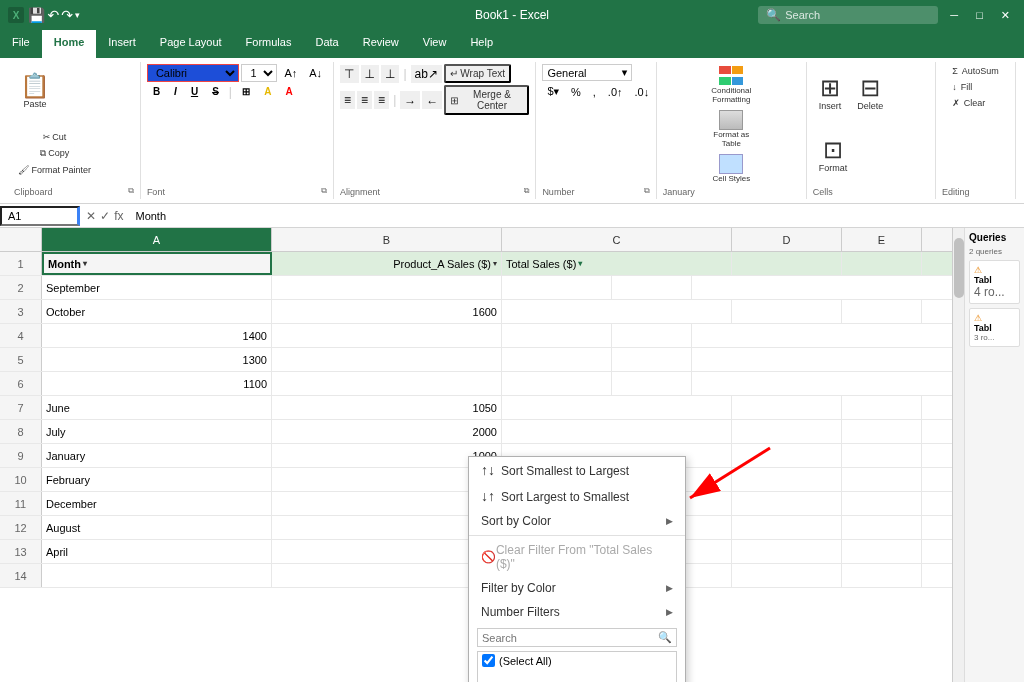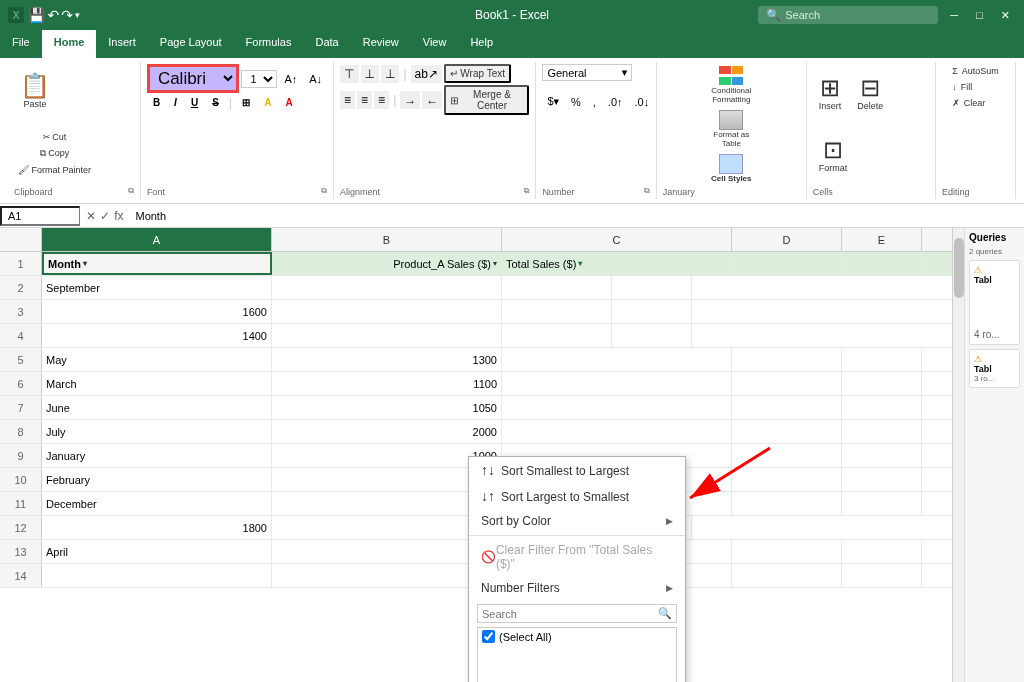--- a/index.html
+++ b/index.html
@@ -40,7 +40,7 @@
     .font-controls { display: flex; flex-direction: column; gap: 2px; }
     .font-row1 { display: flex; gap: 2px; align-items: center; }
     .font-row2 { display: flex; gap: 2px; align-items: center; }
-    .font-name-box { border: 3px solid #ef4444; padding: 1px 4px; font-size: 17px; width: 100px; background: #c4b5fd; cursor: pointer; }
+    .font-name-box { border: 1px solid #ef4444; padding: 1px 4px; font-size: 11px; width: 100px; background: #1d4ed8; cursor: pointer; }
     .font-size-box { border: 1px solid #ccc; padding: 1px 4px; font-size: 11px; width: 36px; background: white; cursor: pointer; }
     .font-btn { border: 1px solid transparent; padding: 1px 4px; font-size: 11px; cursor: pointer; background: white; }
     .format-btn { border: 1px solid transparent; padding: 1px 5px; font-size: 10px; cursor: pointer; background: white; font-weight: bold; }

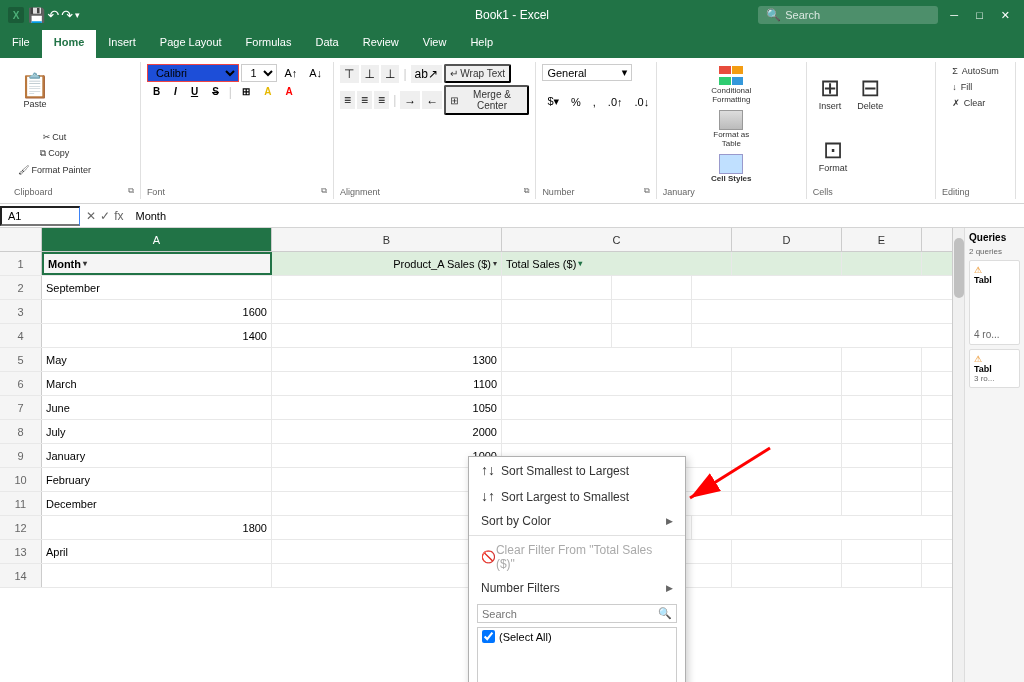--- a/index.html
+++ b/index.html
@@ -303,7 +303,7 @@
     </div>
 
     <div class="ribbon-group" style="min-width:100px;">
-      <div style="flex:1;display:flex;flex-direction:column;gap:12px;width:100%;">
+      <div style="flex:1;display:flex;flex-direction:column;gap:2px;width:100%;">
         <div class="number-format-box">
           <span>General</span>
           <span>▾</span>

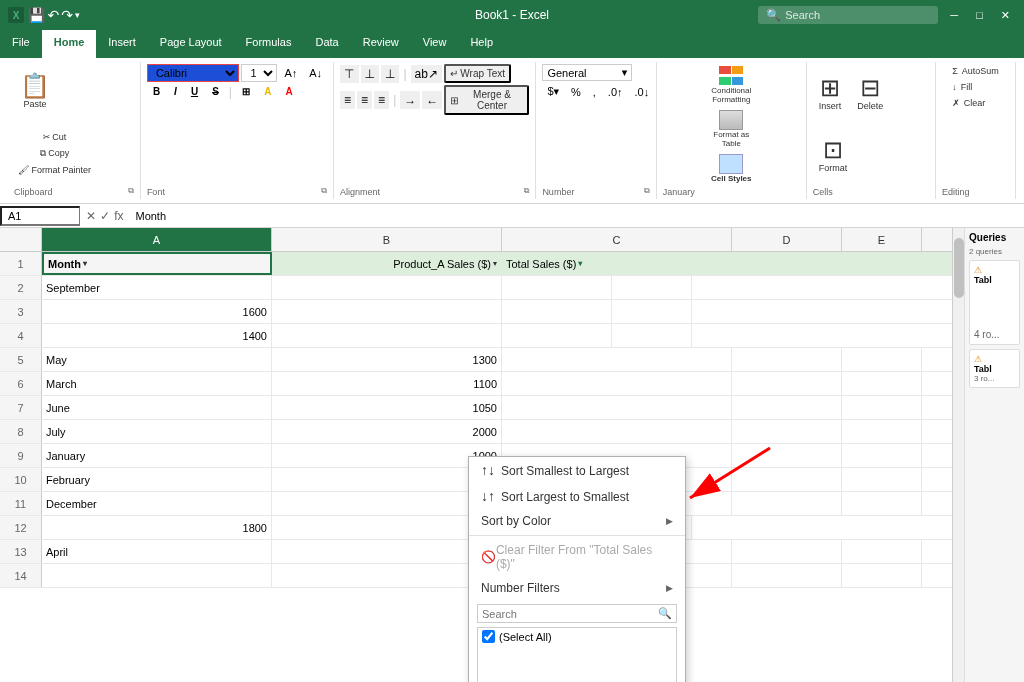--- a/index.html
+++ b/index.html
@@ -337,7 +337,7 @@
           <div style="background:linear-gradient(to bottom,#ddd,#bbb);width:24px;height:20px;border:1px solid #999;"></div>
           <span style="font-size:8px;text-align:center;">Format as Table</span>
         </div>
-        <div class="ribbon-btn" style="align-items:center;width:50px;font-weight:bold;">
+        <div class="ribbon-btn" style="align-items:center;width:50px;">
           <div style="background:#c0e0ff;width:24px;height:20px;border:1px solid #99c;"></div>
           <span style="font-size:8px;text-align:center;">Cell Styles</span>
         </div>

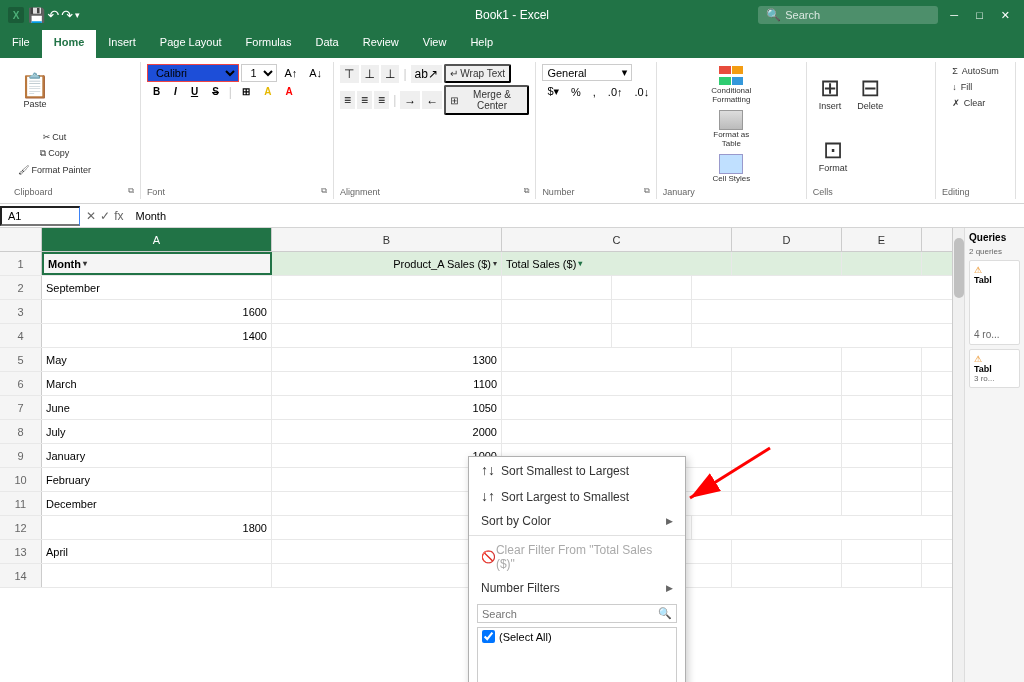--- a/index.html
+++ b/index.html
@@ -50,7 +50,7 @@
 
     
     .formula-bar { display: flex; align-items: center; height: 24px; border-bottom: 1px solid #d4d4d4; background: white; }
-    .name-box { width: 80px; border-right: 1px solid #3b82f6; padding: 2px 6px; font-size: 11px; }
+    .name-box { width: 80px; border-right: 3px solid #3b82f6; padding: 2px 6px; font-size: 11px; }
     .formula-bar-buttons { display: flex; gap: 4px; padding: 0 6px; color: #666; font-size: 12px; }
     .formula-bar-input { flex: 1; padding: 2px 6px; font-size: 11px; border: none; outline: none; }
 

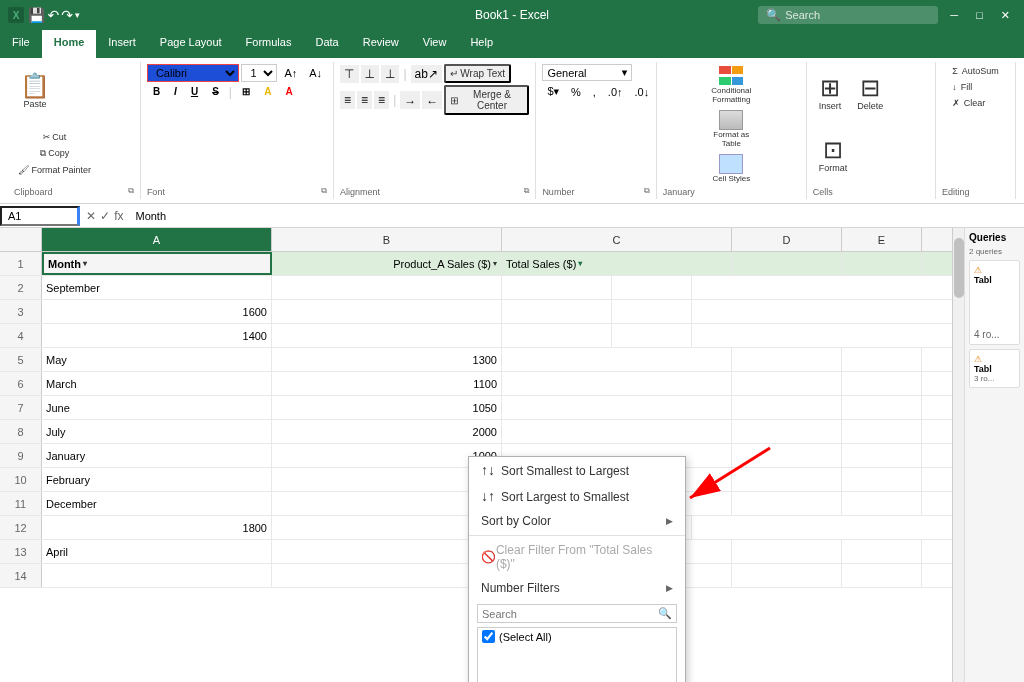--- a/index.html
+++ b/index.html
@@ -583,7 +583,7 @@
     <div class="query-item">
       <div style="color:#e67e00;font-size:9px;">⚠</div>
       <div style="font-weight:bold;font-size:9px;">Tabl</div>
-      <div style="font-size:10px;color:#666;margin-top:44px;">4 ro...</div>
+      <div style="font-size:12px;color:#666;">4 ro...</div>
     </div>
     <div class="query-item">
       <div style="color:#e67e00;font-size:9px;">⚠</div>

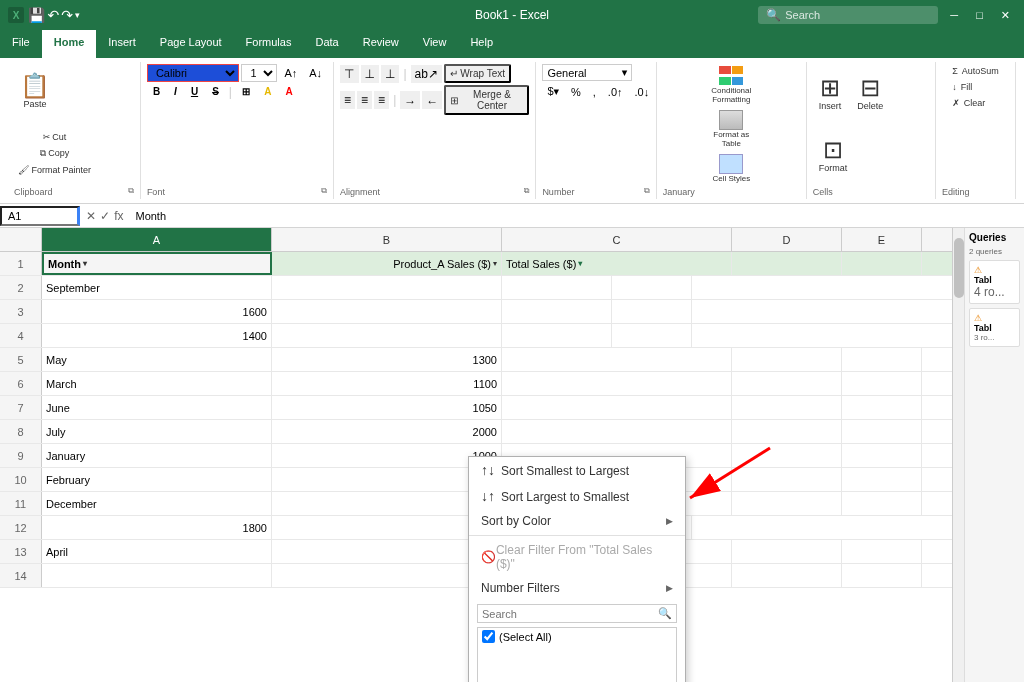--- a/index.html
+++ b/index.html
@@ -439,6 +439,7 @@
     </div>
     <div class="spreadsheet-row">
       <div class="row-num">3</div>
+      <div class="cell cell-a">October</div>
       <div class="cell cell-b">1600</div>
       <div class="cell cell-c"></div>
       <div class="cell cell-d"></div>

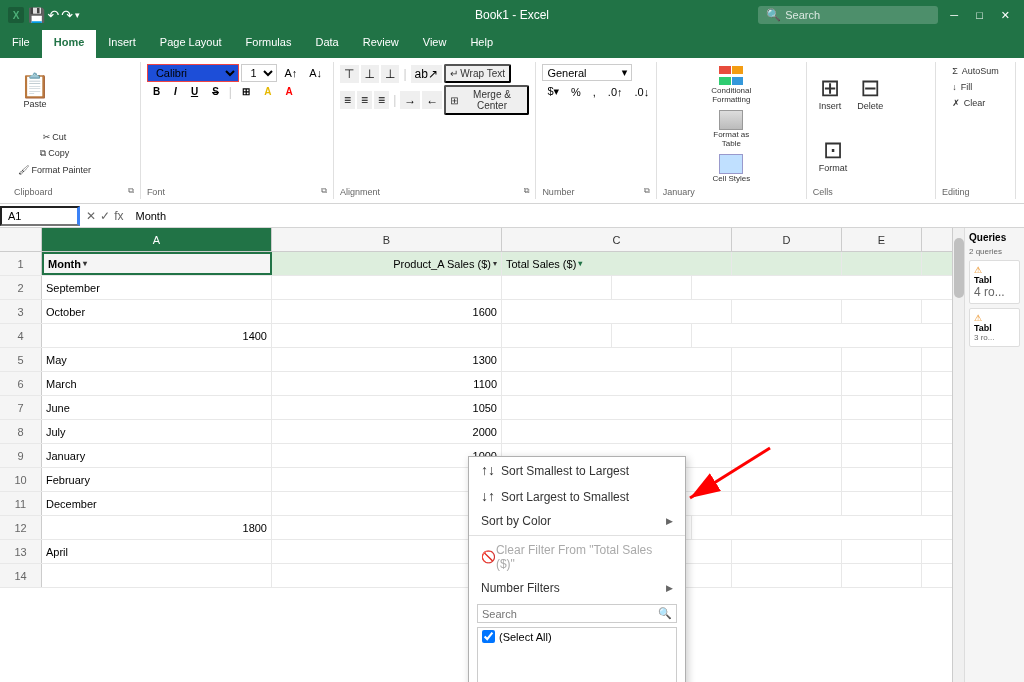--- a/index.html
+++ b/index.html
@@ -454,7 +454,6 @@
     </div>
     <div class="spreadsheet-row">
       <div class="row-num">5</div>
-      <div class="cell cell-a">May</div>
       <div class="cell cell-b">1300</div>
       <div class="cell cell-c"></div>
       <div class="cell cell-d"></div>

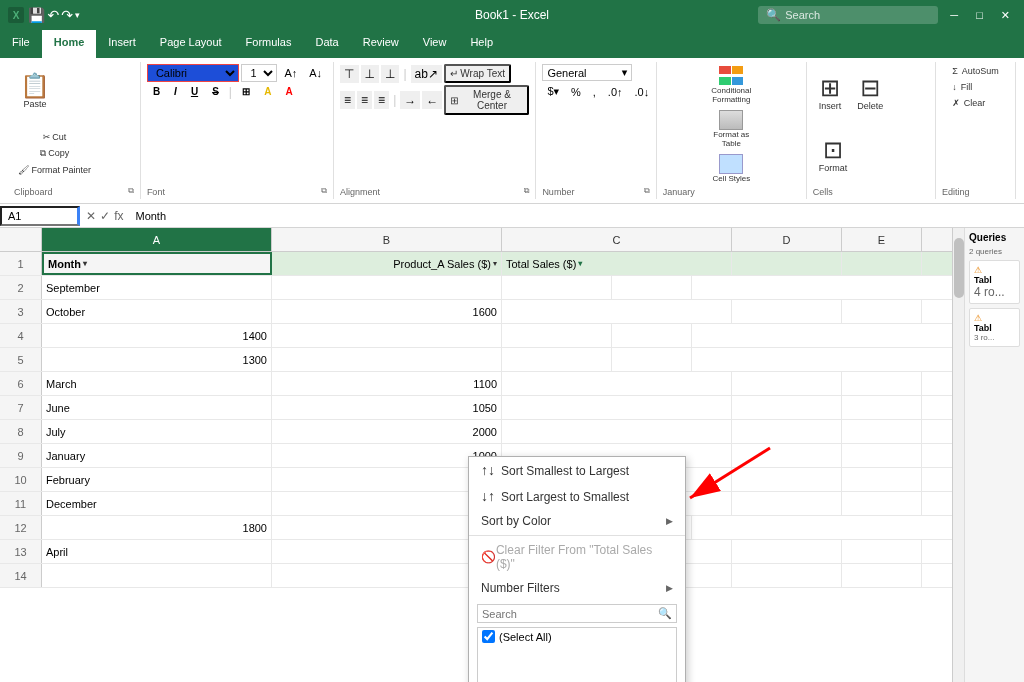--- a/index.html
+++ b/index.html
@@ -461,7 +461,6 @@
     </div>
     <div class="spreadsheet-row">
       <div class="row-num">6</div>
-      <div class="cell cell-a">March</div>
       <div class="cell cell-b">1100</div>
       <div class="cell cell-c"></div>
       <div class="cell cell-d"></div>

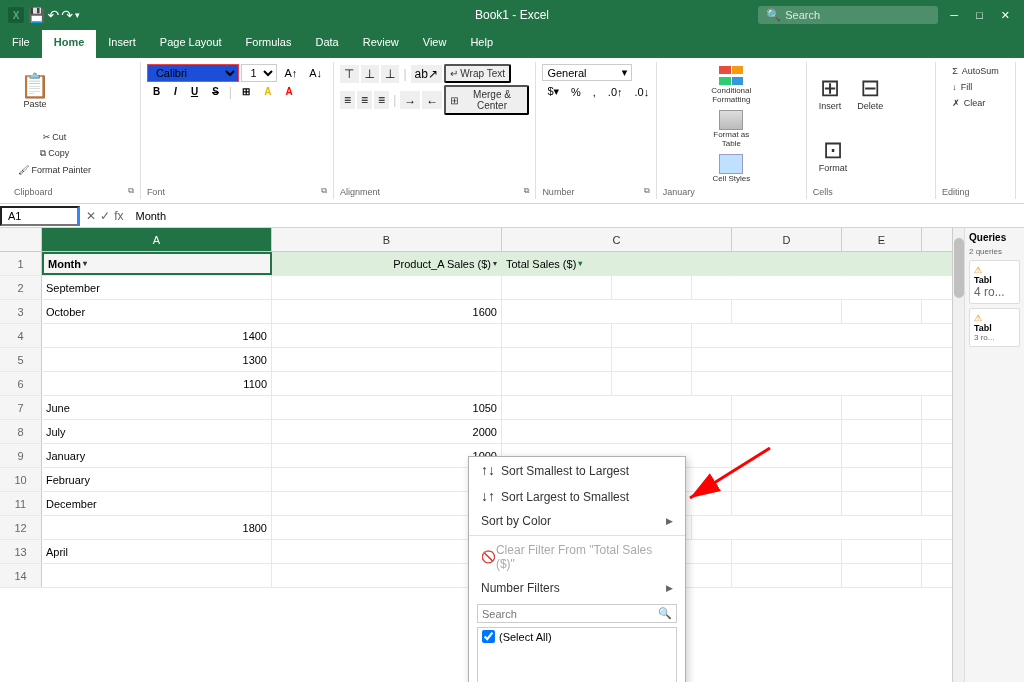--- a/index.html
+++ b/index.html
@@ -508,6 +508,7 @@
     </div>
     <div class="spreadsheet-row">
       <div class="row-num">12</div>
+      <div class="cell cell-a">August</div>
       <div class="cell cell-b">1800</div>
       <div class="cell cell-c"></div>
       <div class="cell cell-d"></div>

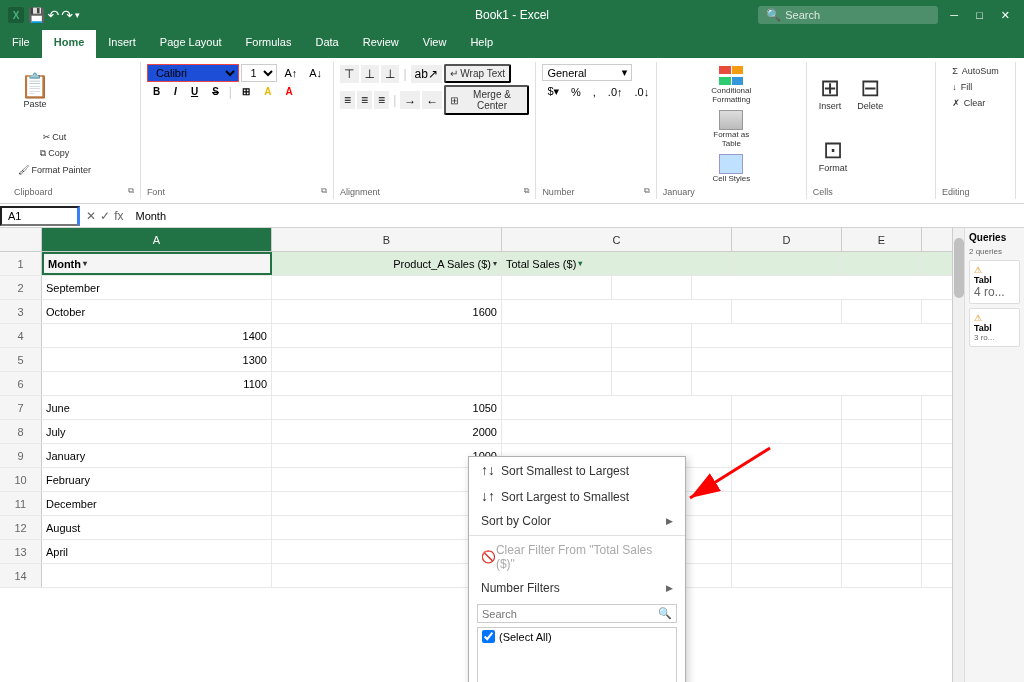--- a/index.html
+++ b/index.html
@@ -556,6 +556,9 @@
         <span>Clear Filter From "Total Sales ($)"</span>
       </div>
       <div class="dd-item dd-item-arrow">
+        <span>Filter by Color</span>
+      </div>
+      <div class="dd-item dd-item-arrow">
         <span>Number Filters</span>
       </div>
       <div class="dd-search-box">

